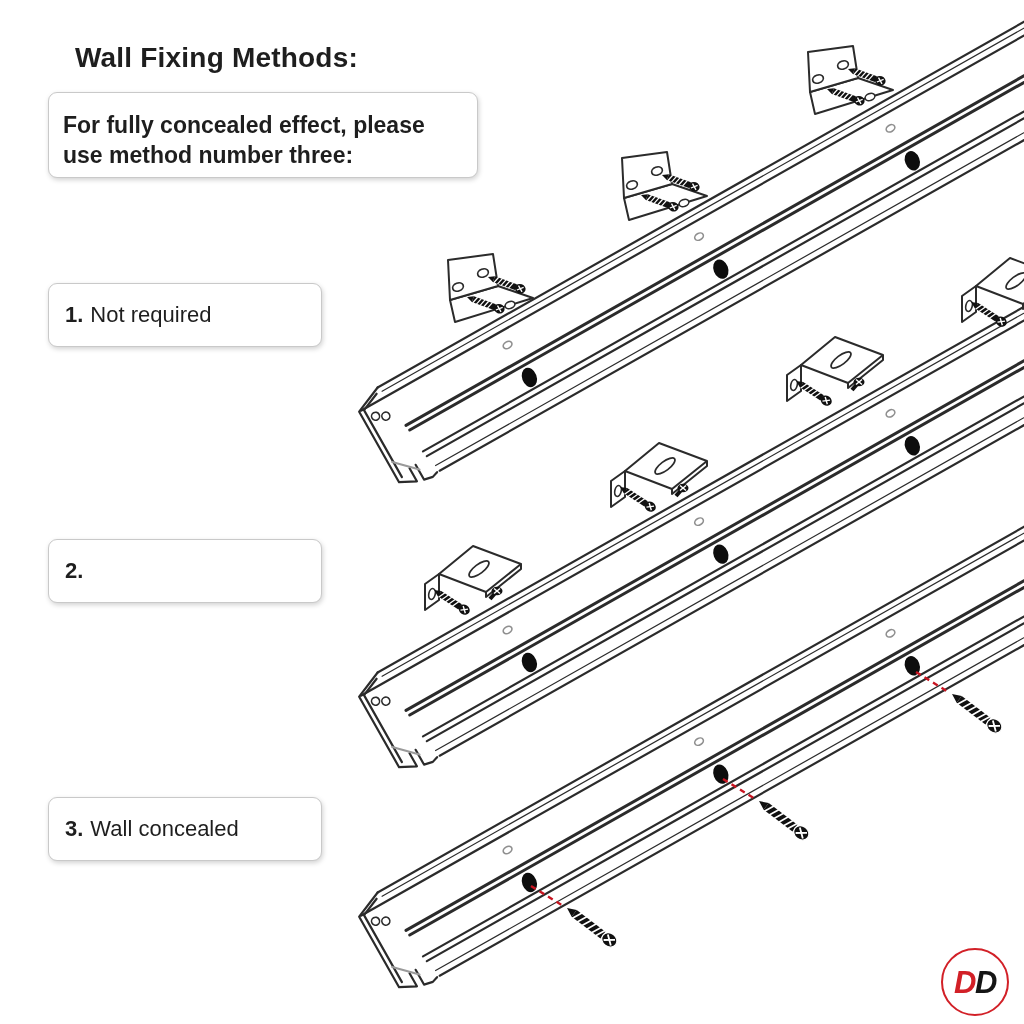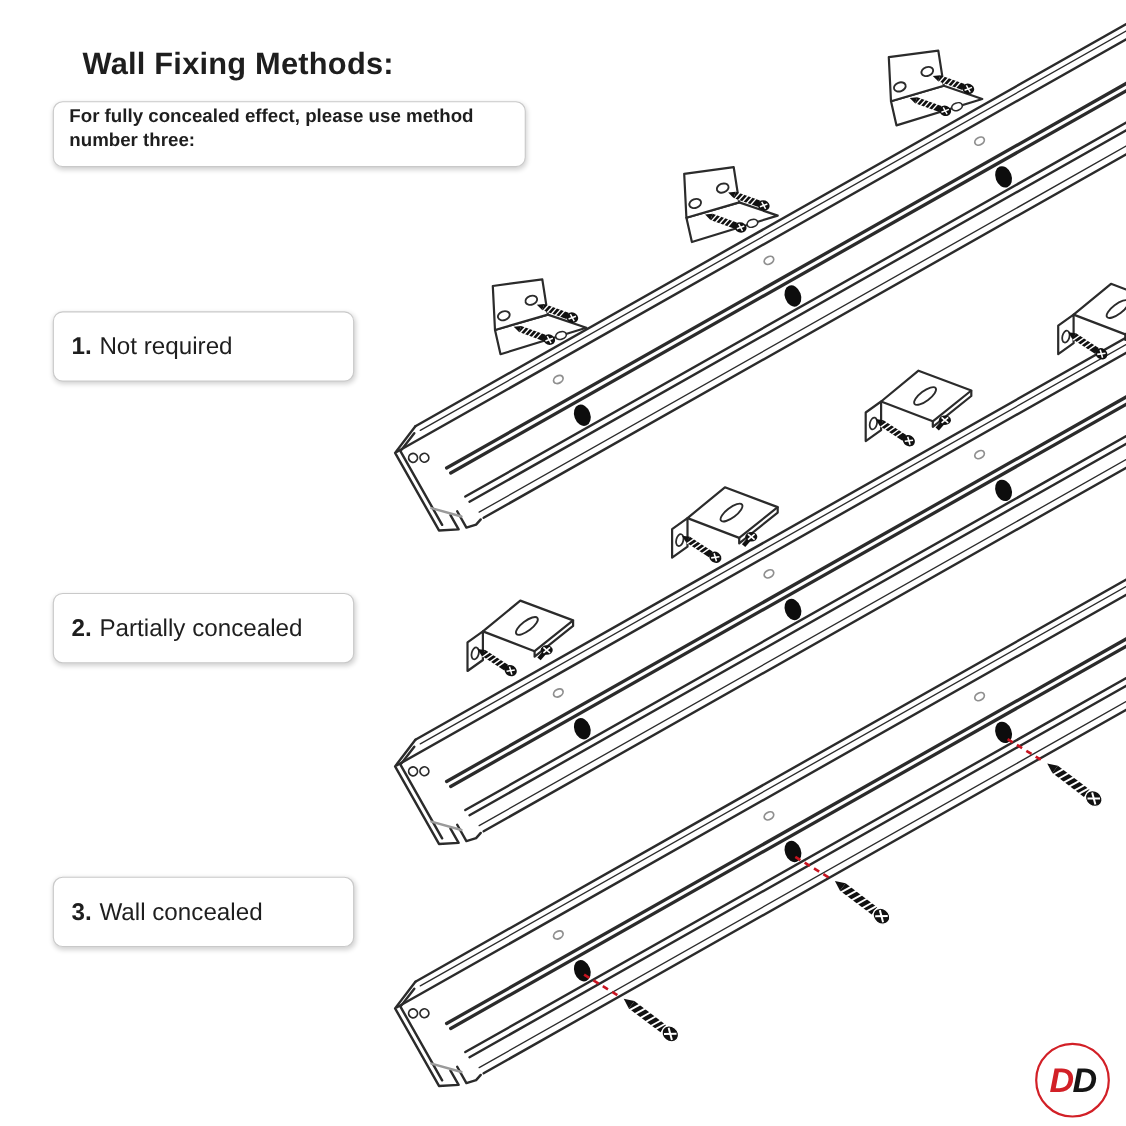--- a/index.html
+++ b/index.html
@@ -16,10 +16,10 @@
     font-size:28px;font-weight:bold;letter-spacing:.2px;
   }
   .info-box{
-    position:absolute;left:48px;top:92px;width:430px;height:60px;box-sizing:border-box;z-index:2;
+    position:absolute;left:48px;top:92px;width:430px;height:86px;box-sizing:border-box;z-index:2;
     background:#fff;border:1px solid var(--box-border);border-radius:9px;
     box-shadow:1px 2px 5px rgba(0,0,0,.18);
-    padding:2px 14px;font-size:17px;font-weight:bold;line-height:1.3;
+    padding:18px 14px;font-size:23px;font-weight:bold;line-height:1.3;
   }
   .method-box{
     position:absolute;left:48px;width:274px;height:64px;box-sizing:border-box;z-index:2;

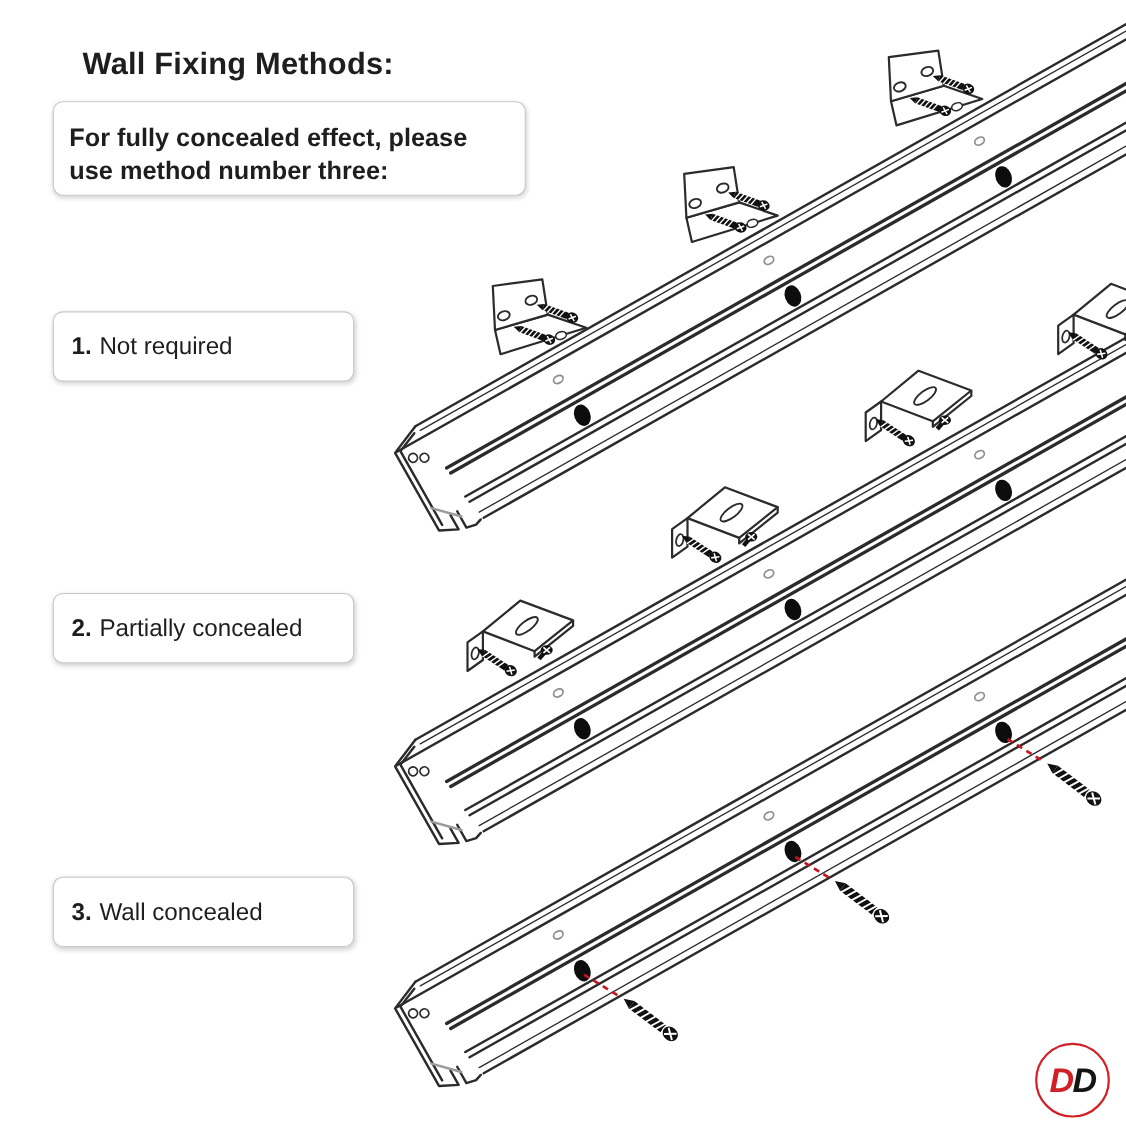--- a/index.html
+++ b/index.html
@@ -187,7 +187,6 @@
 
   <div class="method-box" id="method-2">
     <span class="num">2.</span>
-    <span class="lbl">Partially concealed</span>
   </div>
 
   <div class="method-box" id="method-3">

